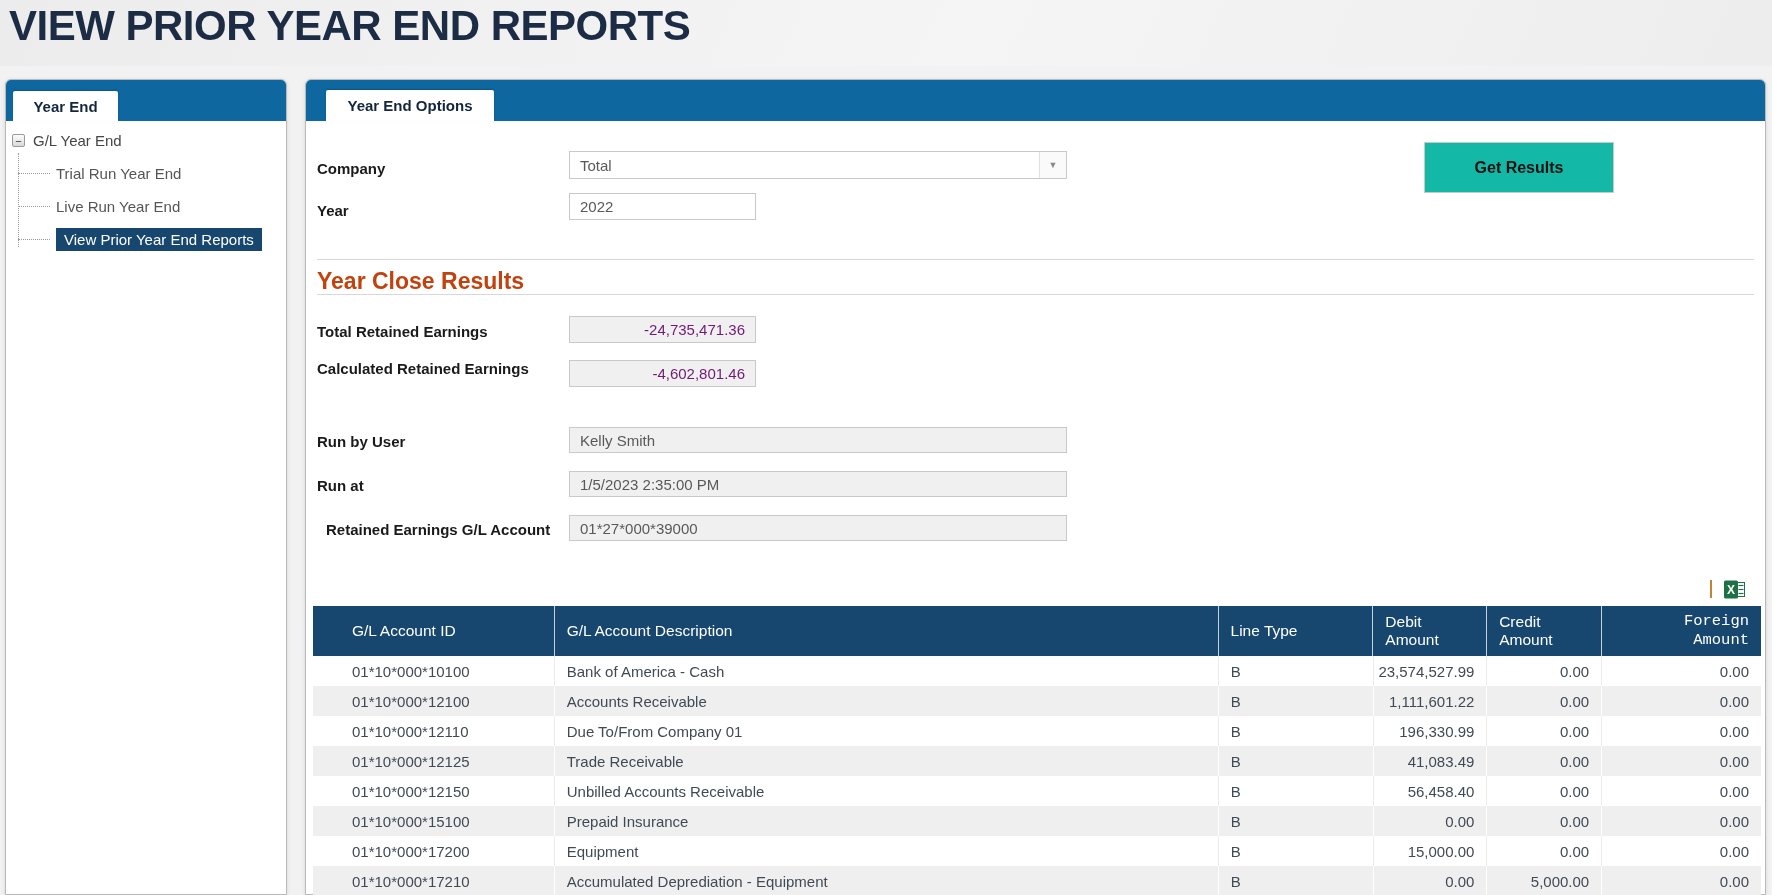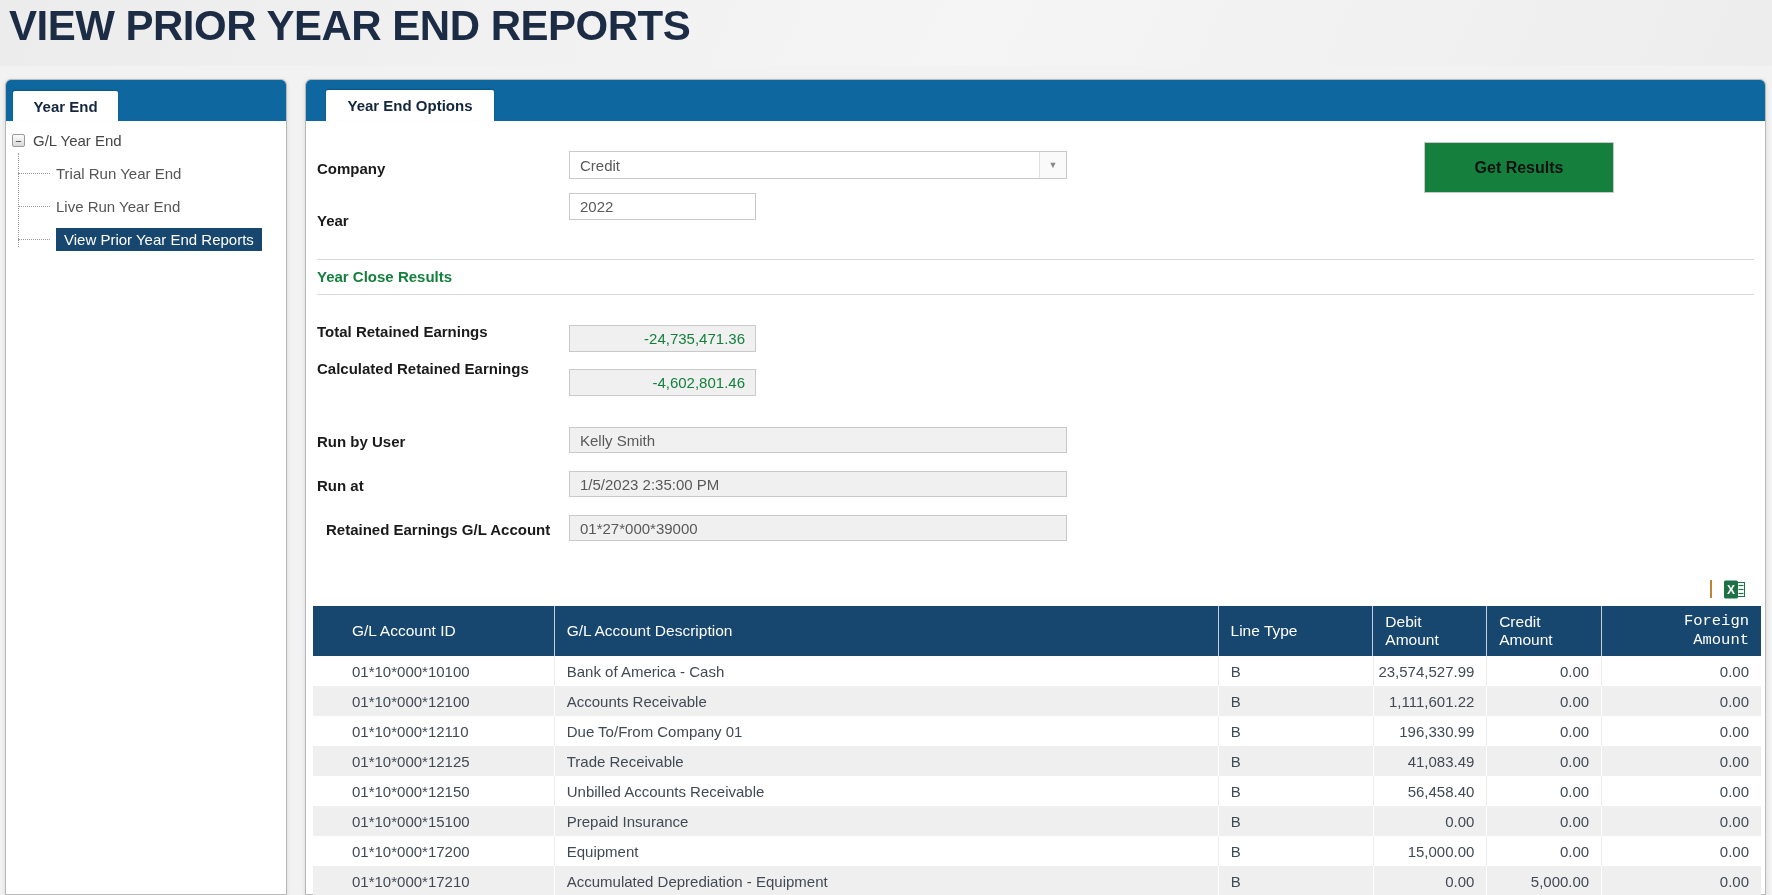--- a/index.html
+++ b/index.html
@@ -119,7 +119,7 @@
 
     <div class="flabel" style="left:11px; top:80px;">Company</div>
     <div class="select" style="left:263px; top:71px; width:498px; height:28px;">
-      <span class="val">Credit</span>
+      <span class="val">Total</span>
       <span class="arrow-box">▼</span>
     </div>
 

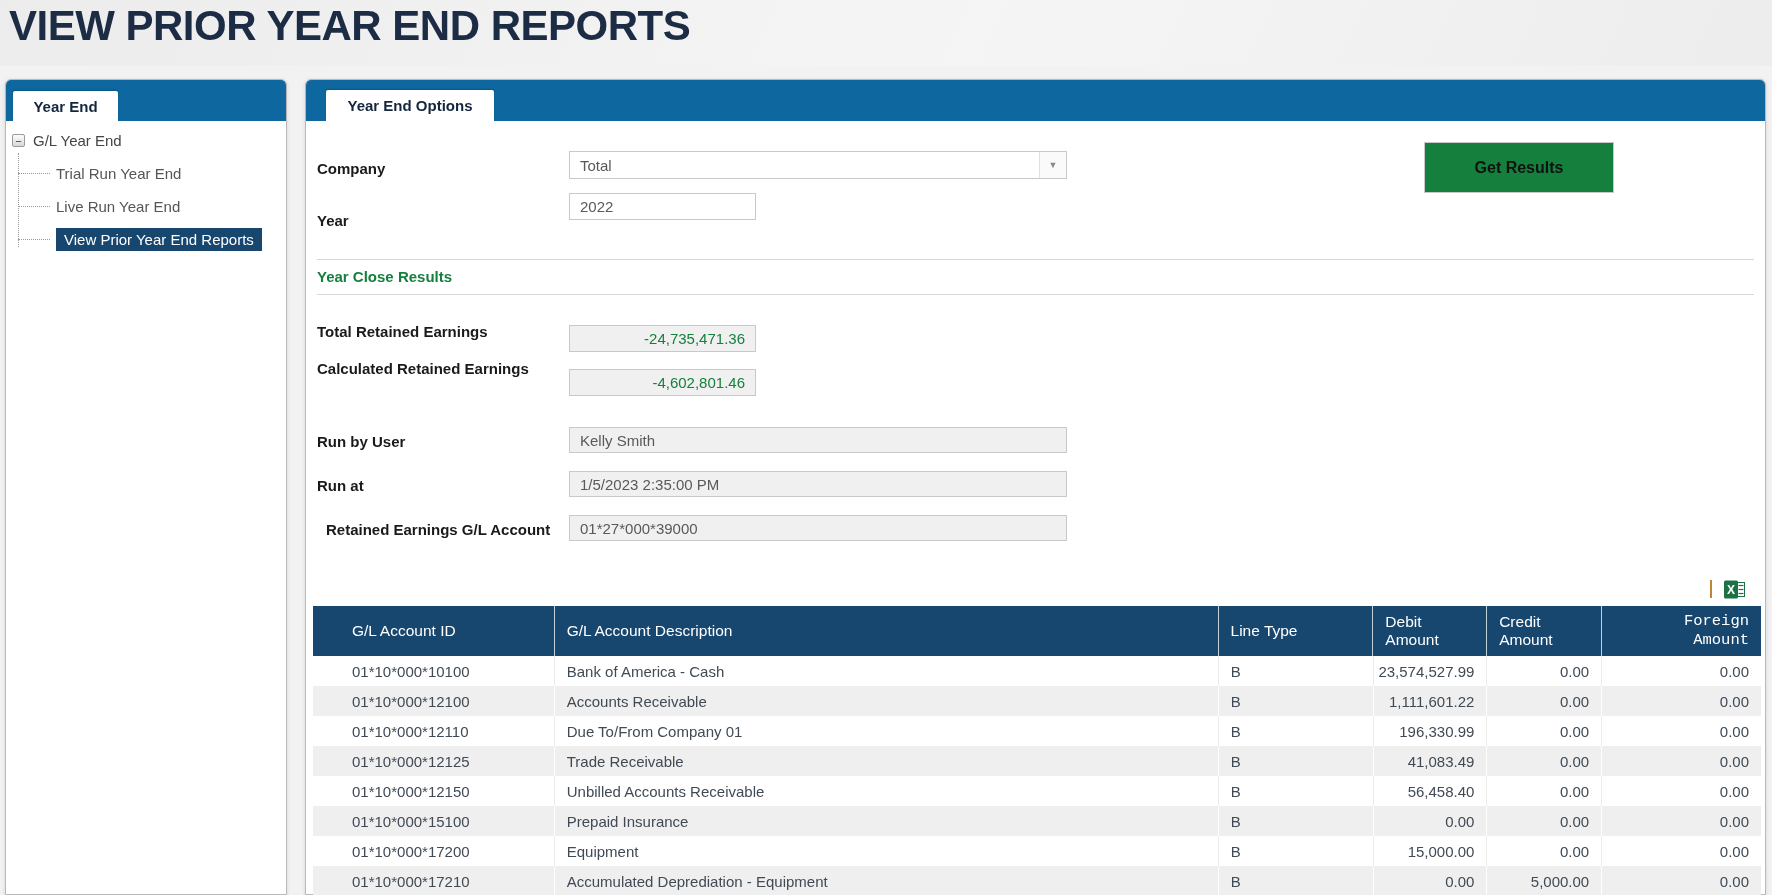--- a/index.html
+++ b/index.html
@@ -52,7 +52,7 @@
   .select .arrow-box { width:27px; align-self:stretch; border-left:1px solid #e0e0e0;
     background:#fafafa; display:flex; align-items:center; justify-content:center;
     color:#8a8a8a; font-size:9px; }
-  .btn { position:absolute; background:#15803d; border:1px solid #c9c9c9; font-weight:bold;
+  .btn { position:absolute; background:#14b8a6; border:1px solid #c9c9c9; font-weight:bold;
     font-size:16px; color:#111; font-family:inherit; cursor:pointer; }
   .hr { position:absolute; left:11px; right:11px; height:1px; background:#d8d8d8; }
   .section-title { position:absolute; left:11px; font-size:15px; font-weight:bold; color:#15803d; }

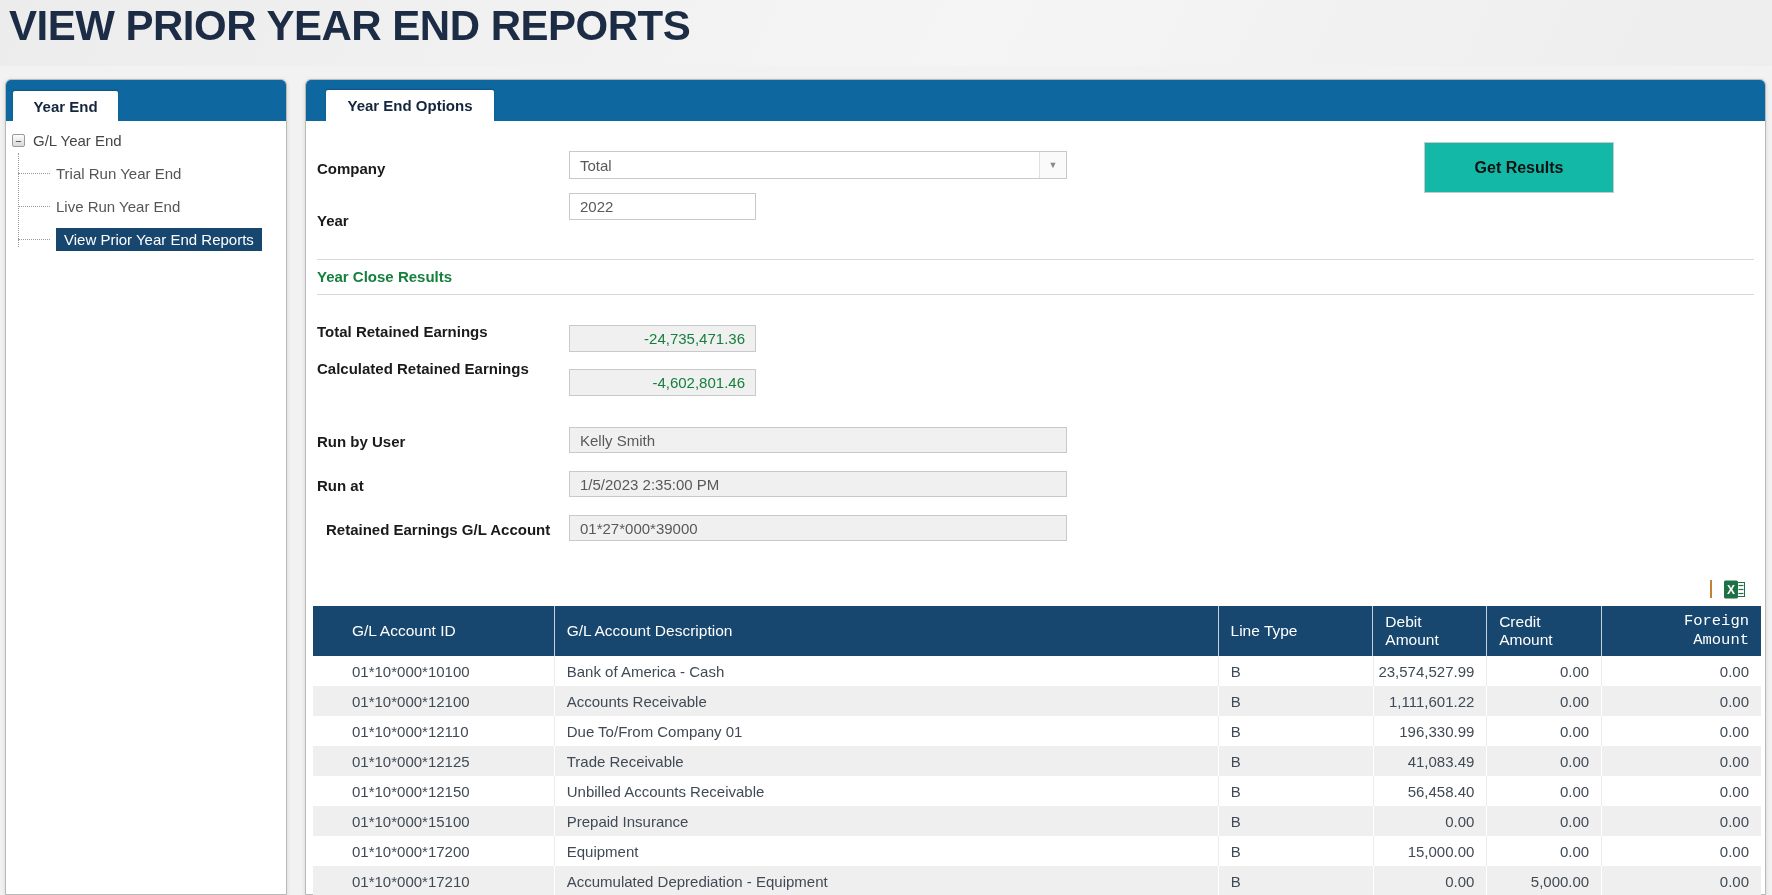--- a/index.html
+++ b/index.html
@@ -123,7 +123,7 @@
       <span class="arrow-box">▼</span>
     </div>
 
-    <div class="flabel" style="left:11px; top:122px;margin-top:10px;">Year</div>
+    <div class="flabel" style="left:11px; top:122px;">Year</div>
     <div class="field" style="left:263px; top:113px; width:187px; height:27px;">2022</div>
 
     <button class="btn" style="left:1118px; top:62px; width:190px; height:51px;">Get Results</button>

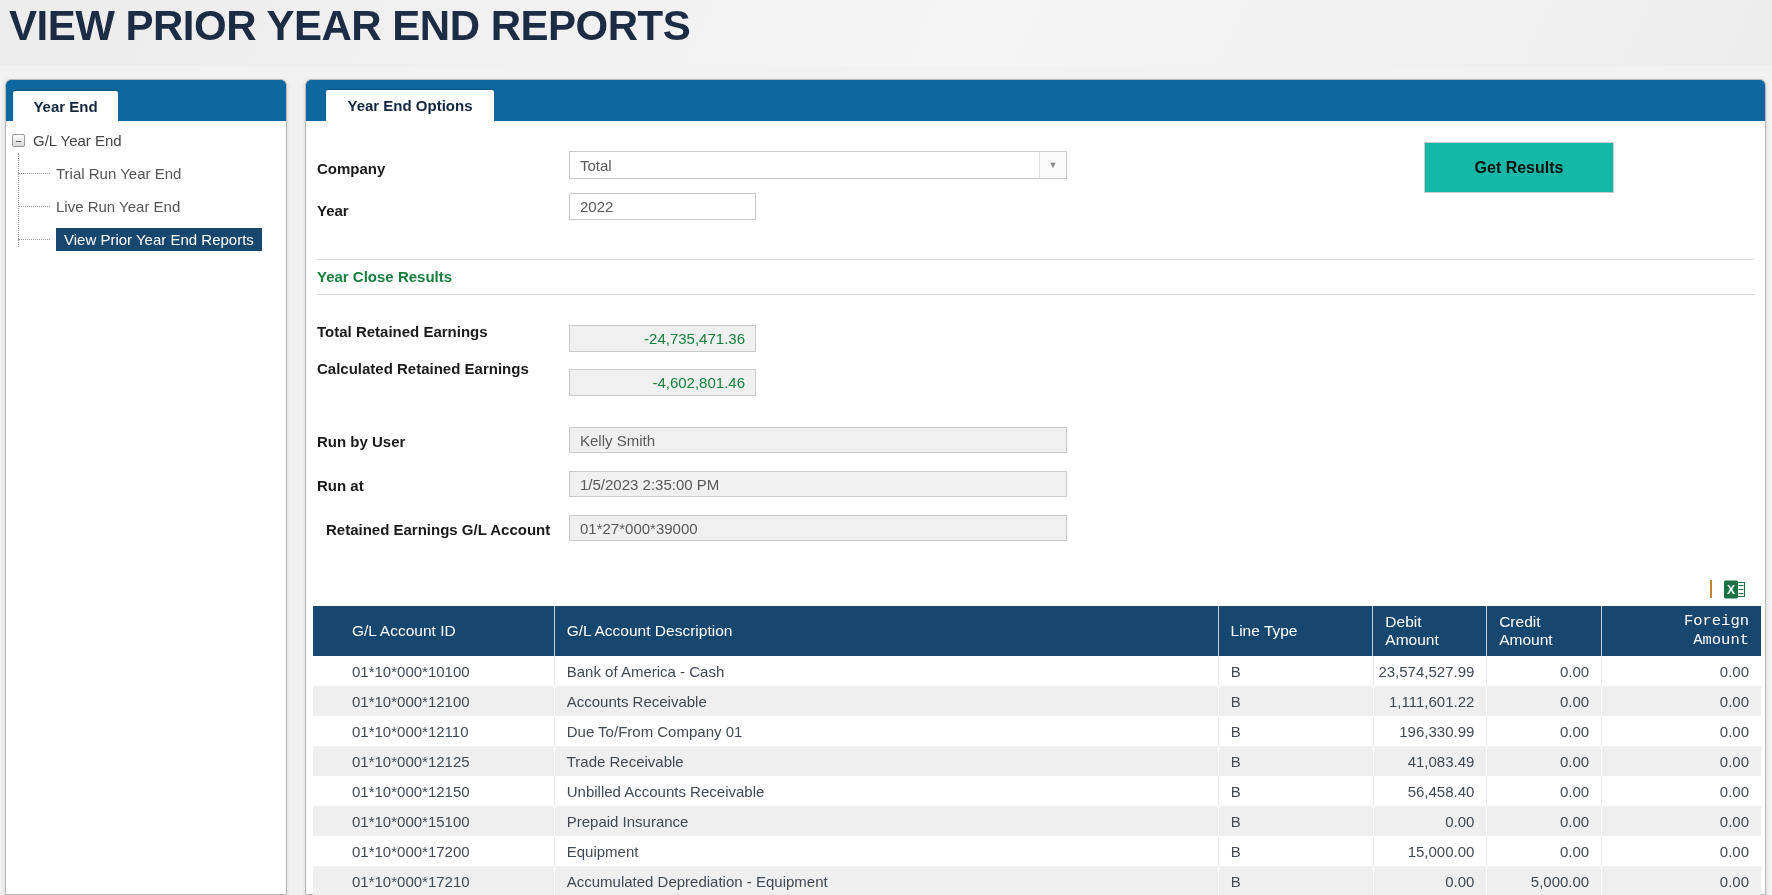--- a/index.html
+++ b/index.html
@@ -55,7 +55,7 @@
   .btn { position:absolute; background:#14b8a6; border:1px solid #c9c9c9; font-weight:bold;
     font-size:16px; color:#111; font-family:inherit; cursor:pointer; }
   .hr { position:absolute; left:11px; right:11px; height:1px; background:#d8d8d8; }
-  .section-title { position:absolute; left:11px; font-size:15px; font-weight:bold; color:#15803d; }
+  .section-title { position:absolute; left:11px; font-size:23px; font-weight:bold; color:#c2410c; }
 
   
   .grid-toolbar { position:absolute; left:7px; right:4px; top:492px; height:34px;

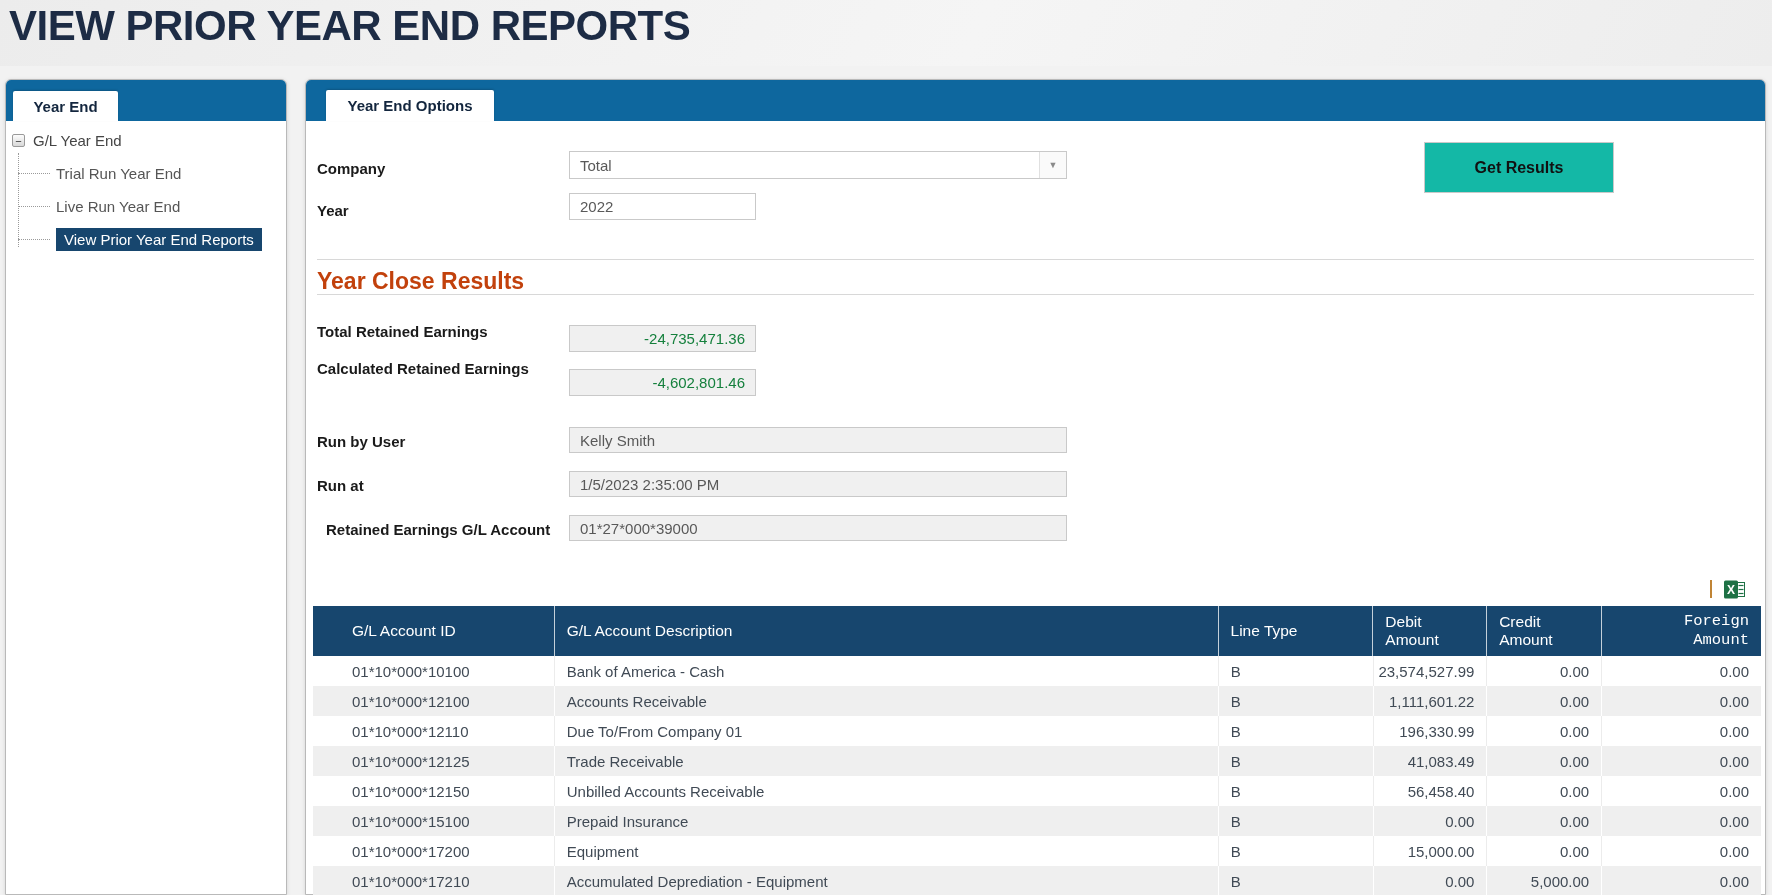--- a/index.html
+++ b/index.html
@@ -45,7 +45,7 @@
   .field { position:absolute; font-size:15px; color:#595959; display:flex; align-items:center;
     border:1px solid #c9c9c9; background:#fff; padding:0 10px; }
   .field.ro { background:#f0f0f0; }
-  .field.num { justify-content:flex-end; color:#15803d;margin-top:9px; }
+  .field.num { justify-content:flex-end; color:#701a75; }
   .select { position:absolute; border:1px solid #c9c9c9; background:#fff; display:flex;
     align-items:center; font-size:15px; color:#595959; cursor:pointer; }
   .select .val { flex:1; padding:0 10px; }

